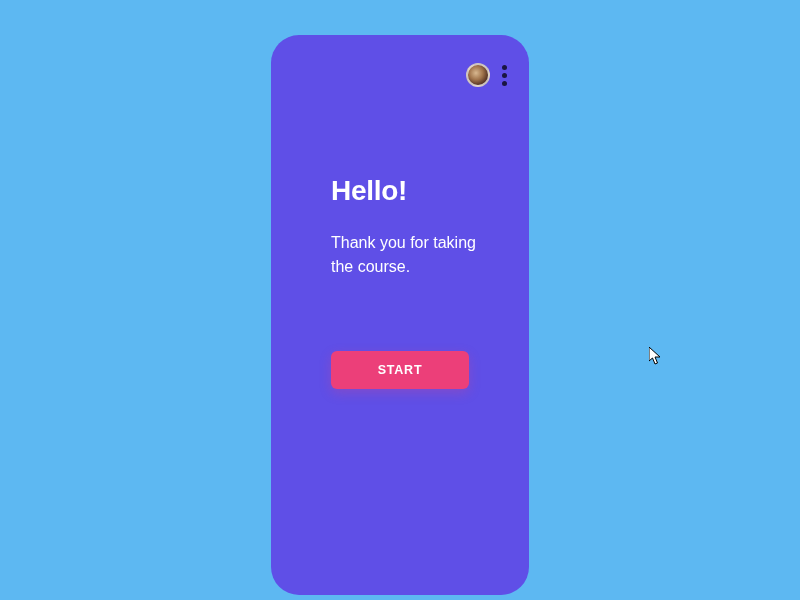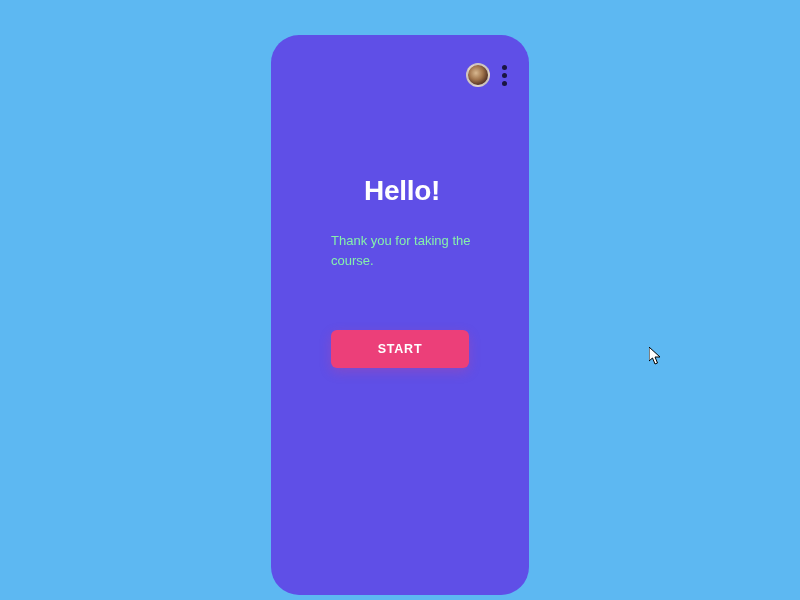--- a/index.html
+++ b/index.html
@@ -65,7 +65,6 @@
       font-weight: 600;
       margin-bottom: 24px;
       letter-spacing: -0.3px;
-      margin-left: 33px;
     }
     .para {
       font-size: 13px;

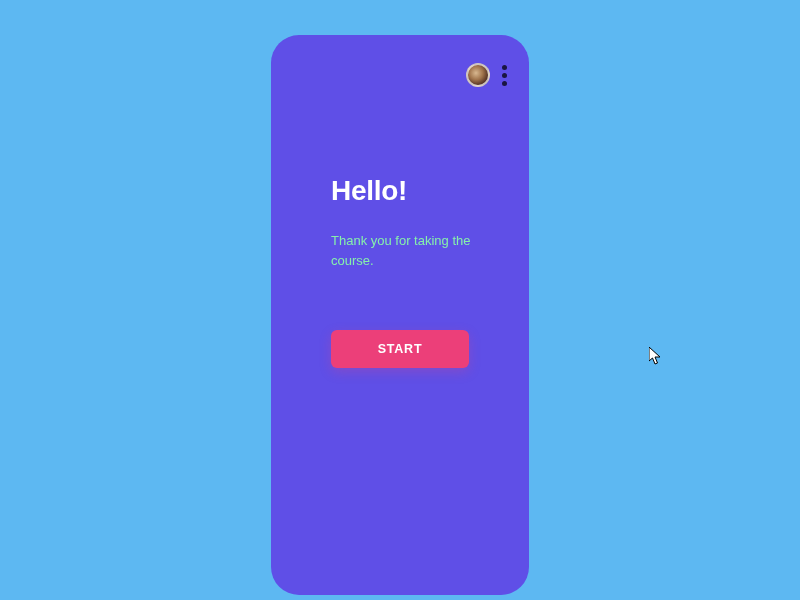--- a/index.html
+++ b/index.html
@@ -67,10 +67,10 @@
       letter-spacing: -0.3px;
     }
     .para {
-      font-size: 13px;
+      font-size: 16px;
       line-height: 1.5;
       margin-bottom: 18px;
-      color: #86efac;
+      color: #ffffff;
       max-width: 160px;
     }
     .start-btn {

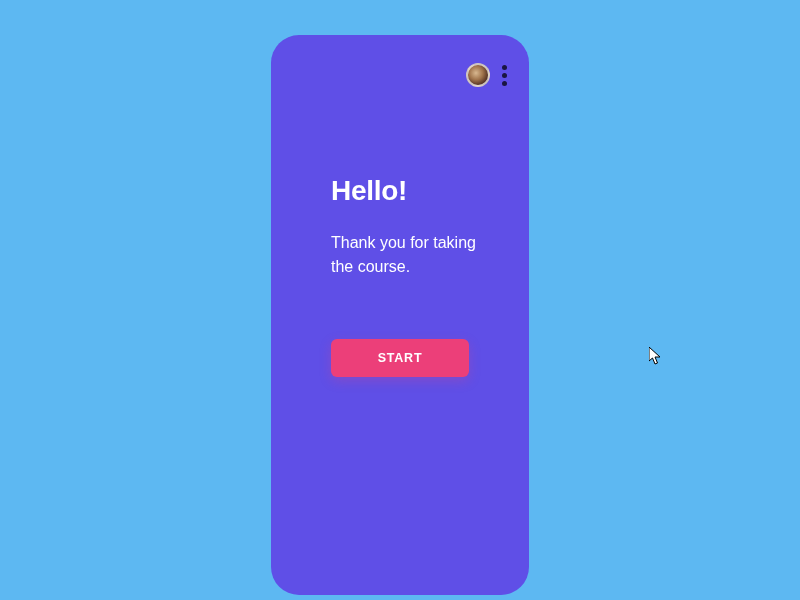--- a/index.html
+++ b/index.html
@@ -74,7 +74,7 @@
       max-width: 160px;
     }
     .start-btn {
-      margin-top: 42px;
+      margin-top: 54px;
       width: 138px;
       height: 38px;
       background: #ec3f79;

